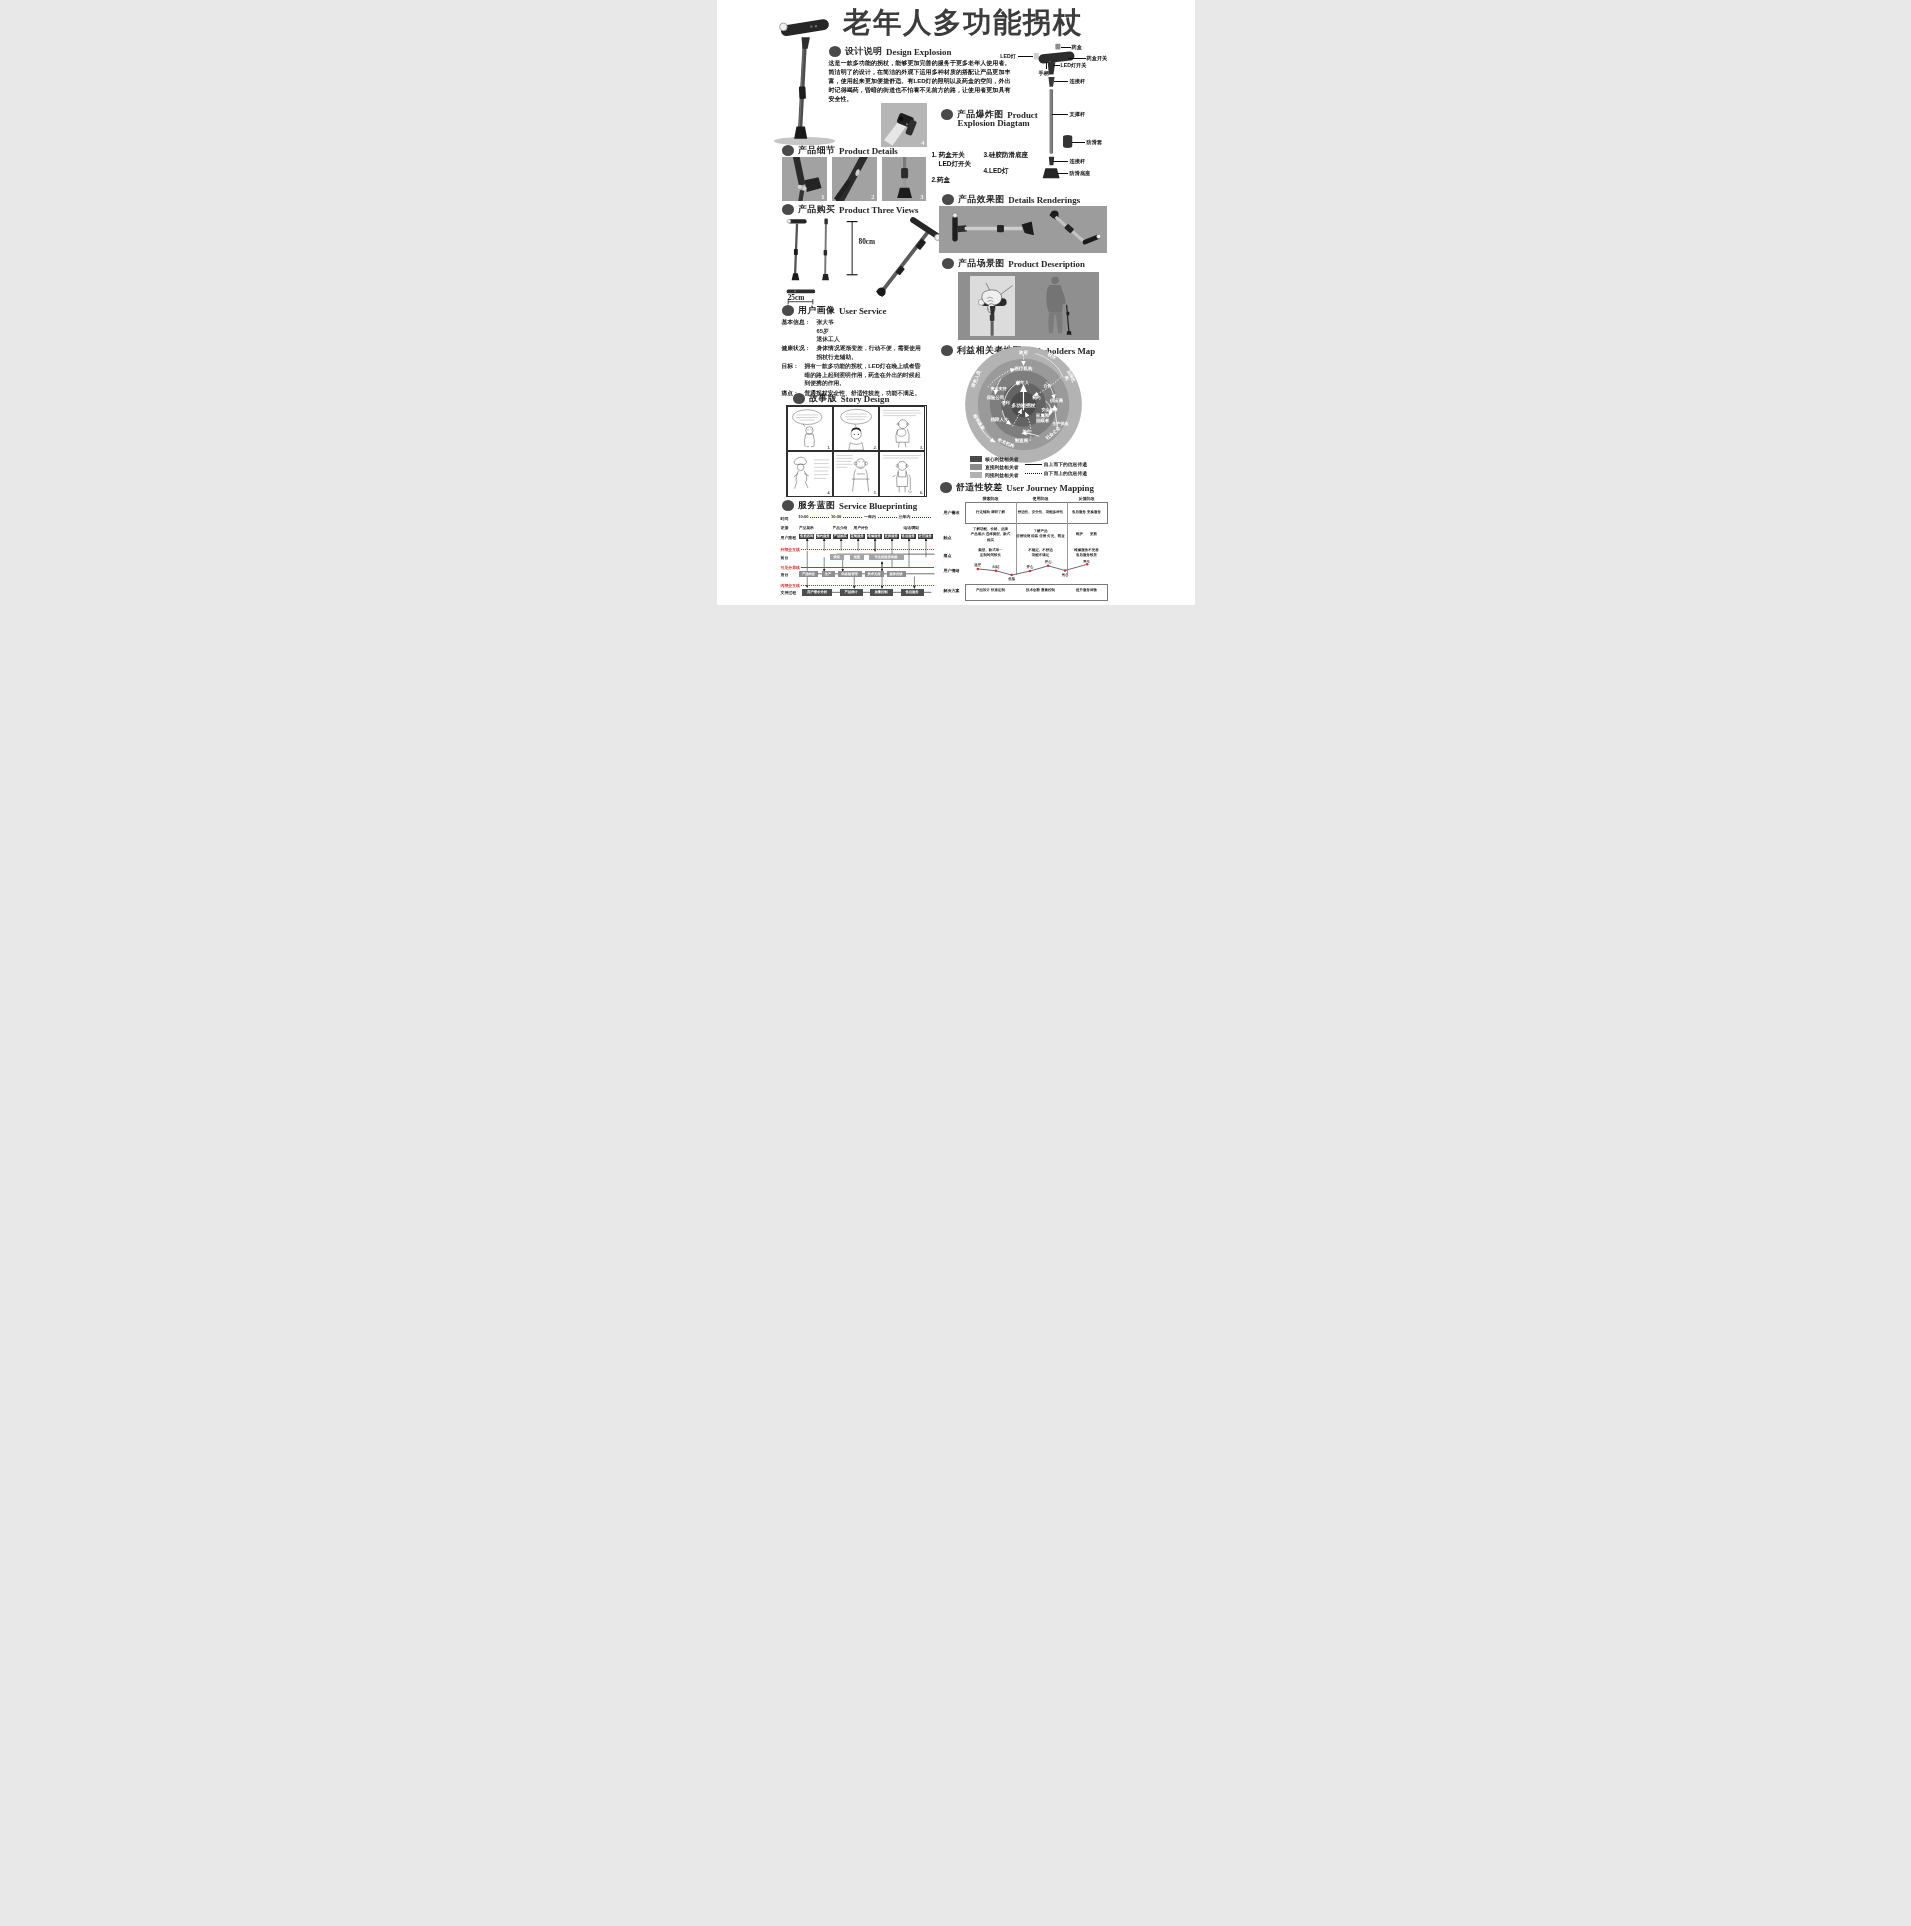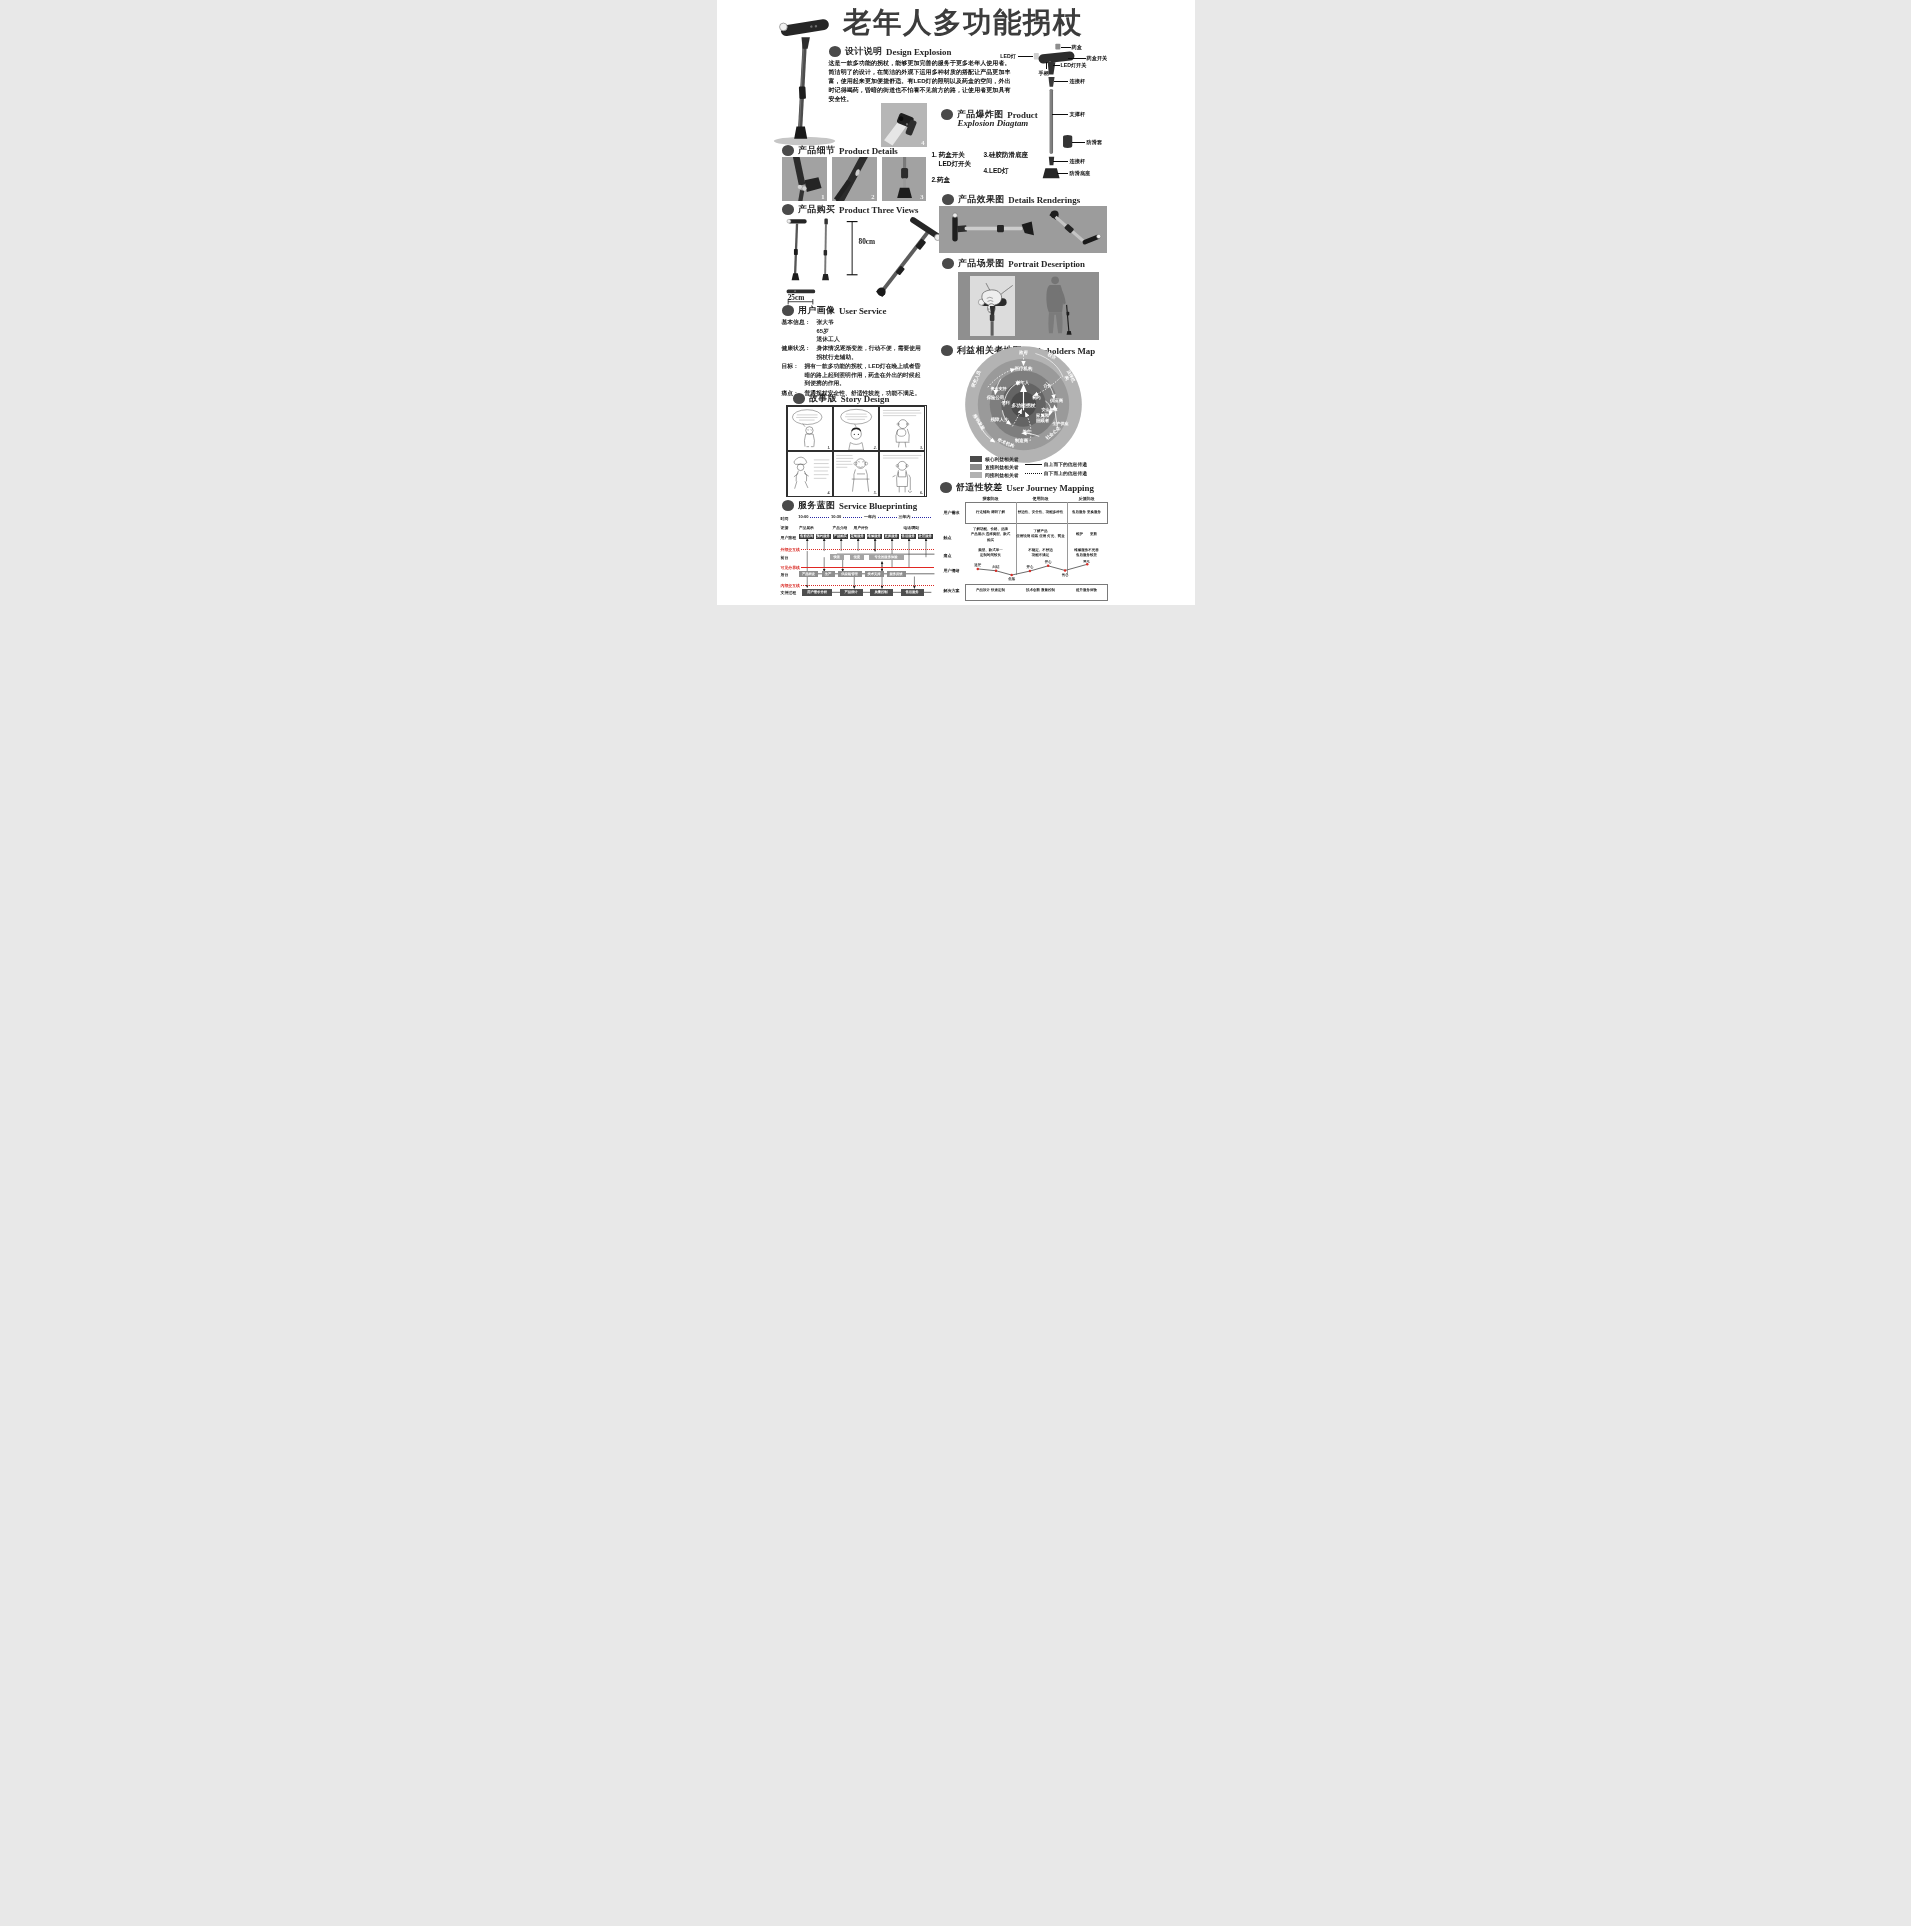--- a/index.html
+++ b/index.html
@@ -431,7 +431,7 @@
     <span class="hcn">产品爆炸图</span>
     <span class="hen">Product</span>
   </div>
-  <div class="abs hen" style="left:241px;top:118px;font-style:italic;">Explosion Diagtam</div>
+  <div class="abs hen" style="left:241px;top:118px;">Explosion Diagtam</div>
 
   <div class="sec-head" style="left:225px;top:193px;">
     <div class="bullet"></div>

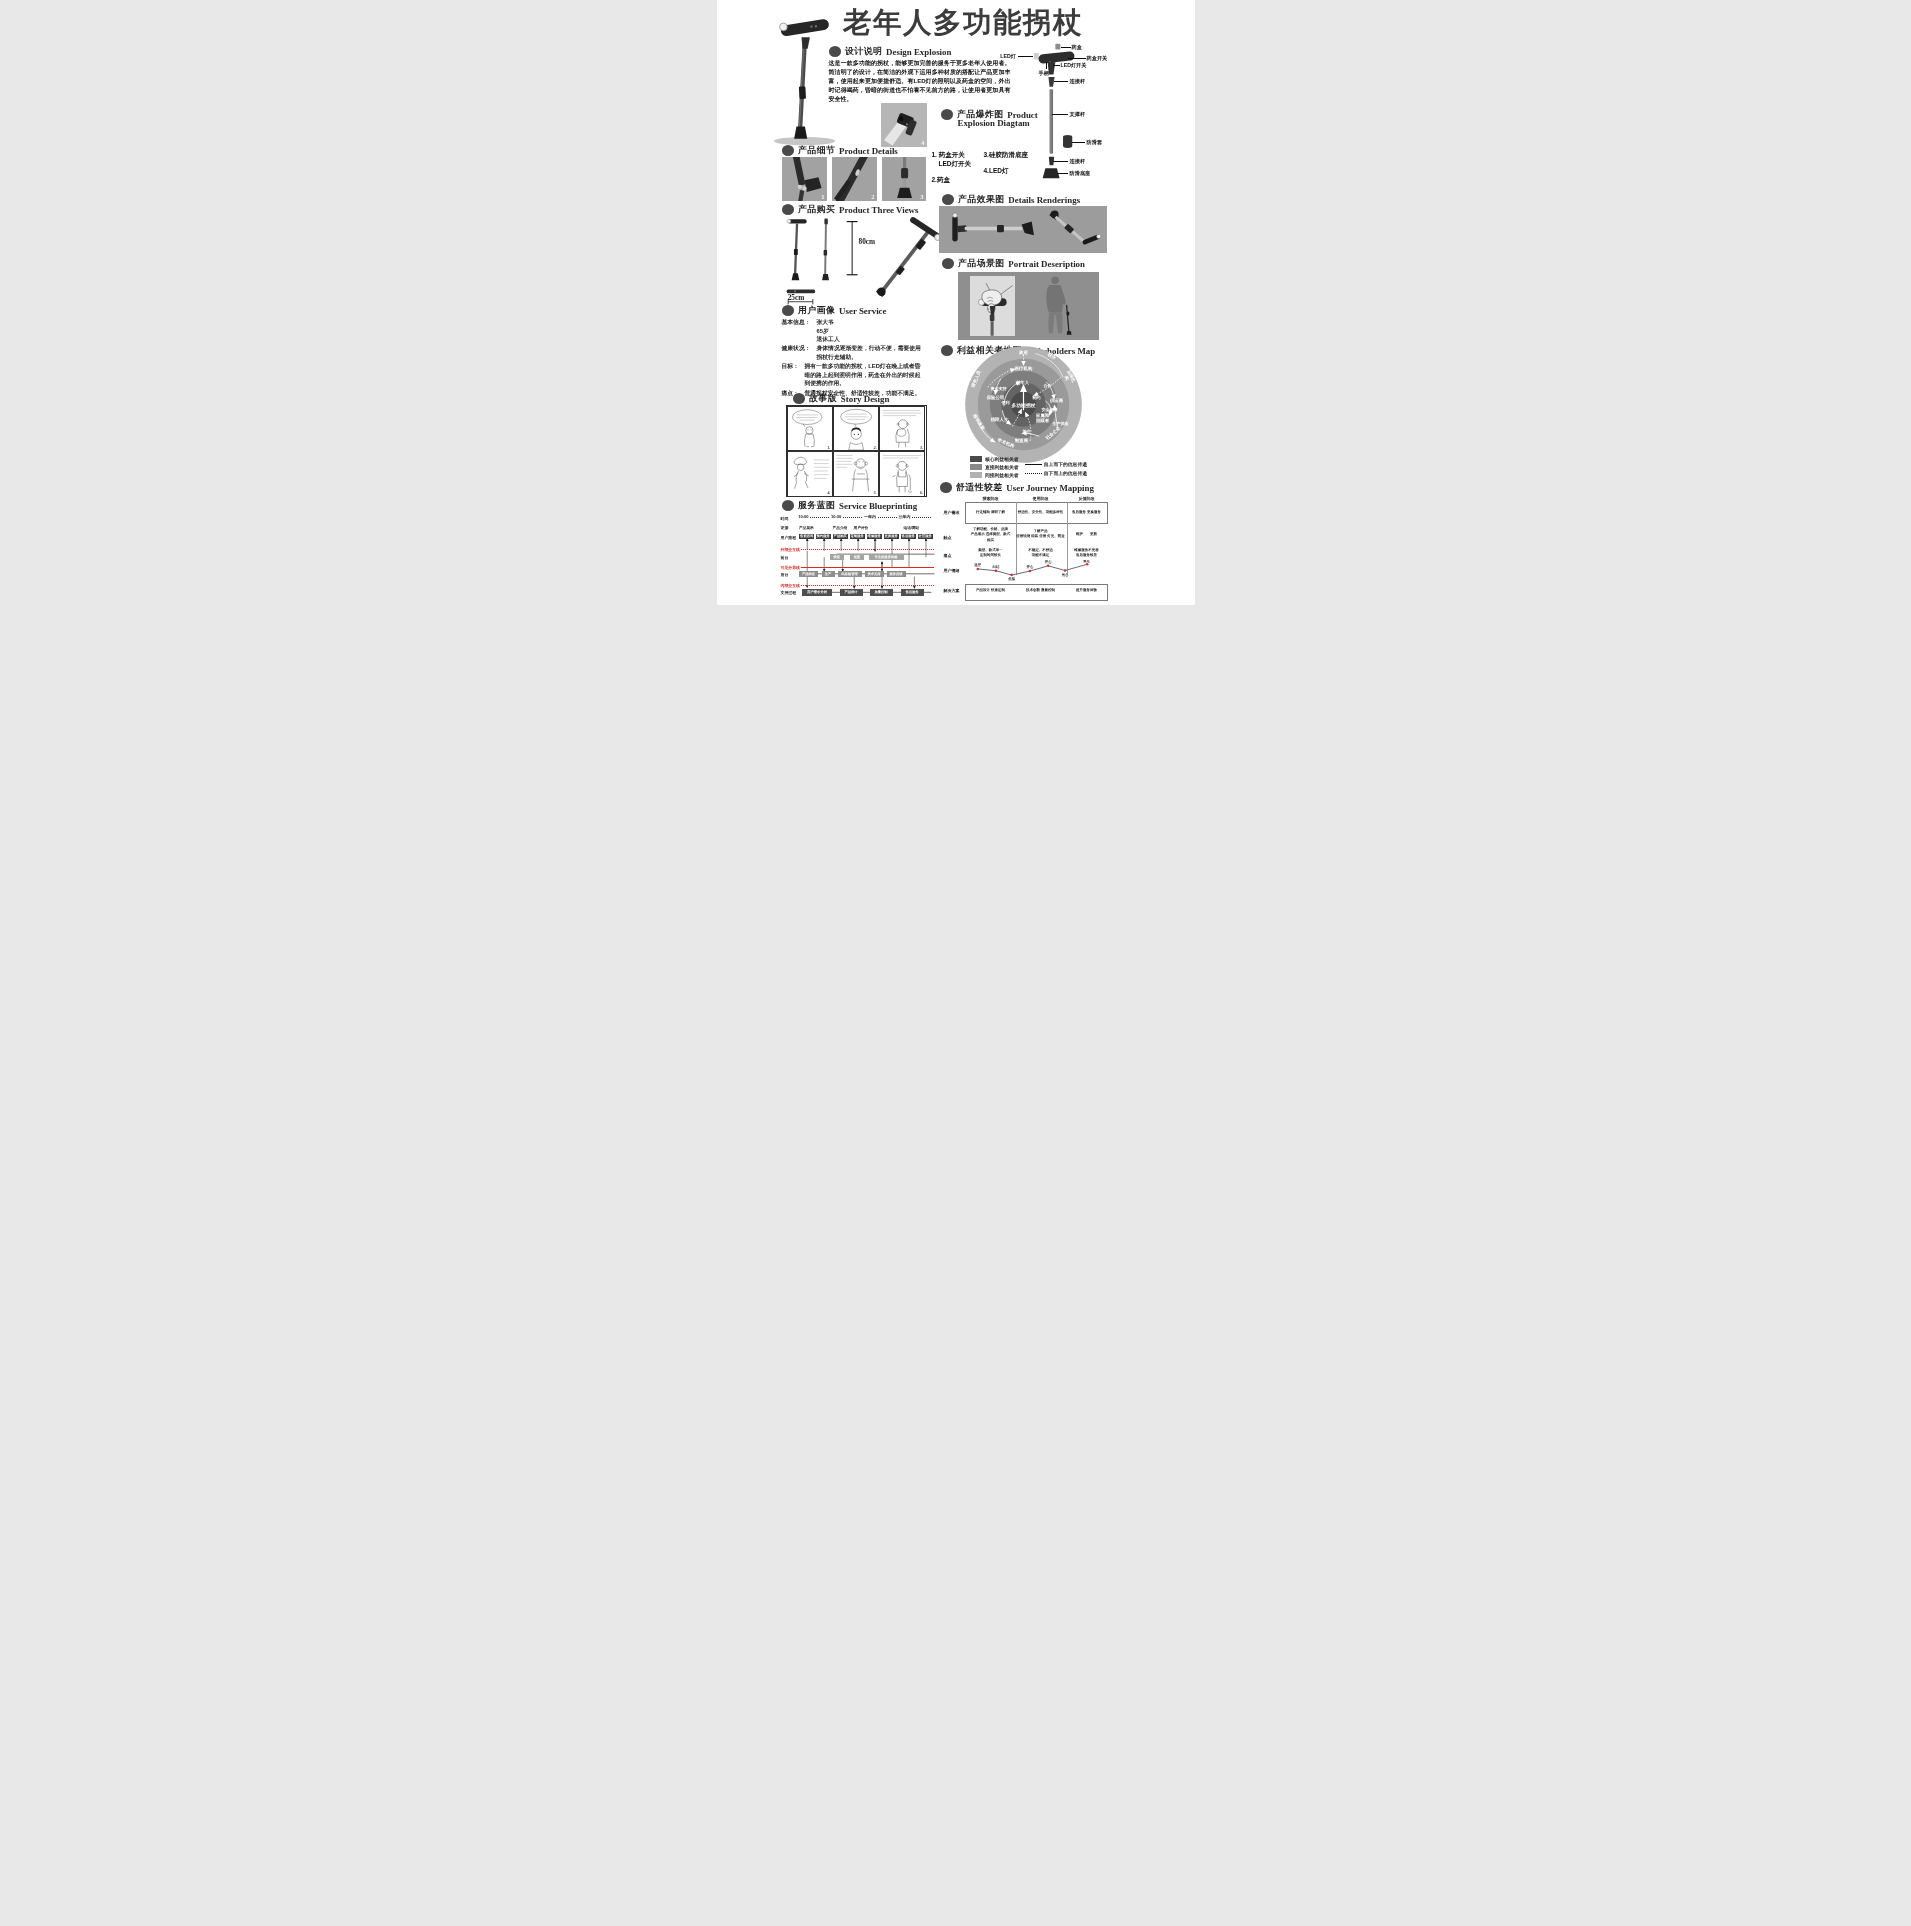--- a/index.html
+++ b/index.html
@@ -458,7 +458,7 @@
   <div class="sec-head" style="left:225px;top:257px;">
     <div class="bullet"></div>
     <span class="hcn">产品场景图</span>
-    <span class="hen">Portrait Deseription</span>
+    <span class="hen">Product Deseription</span>
   </div>
   <div class="gpanel" style="left:241px;top:272px;width:141px;height:68px;background:#8f8f8f;">
     <div class="abs" style="left:12.3px;top:3.9px;width:45px;height:60px;background:#dcdcdc;">

